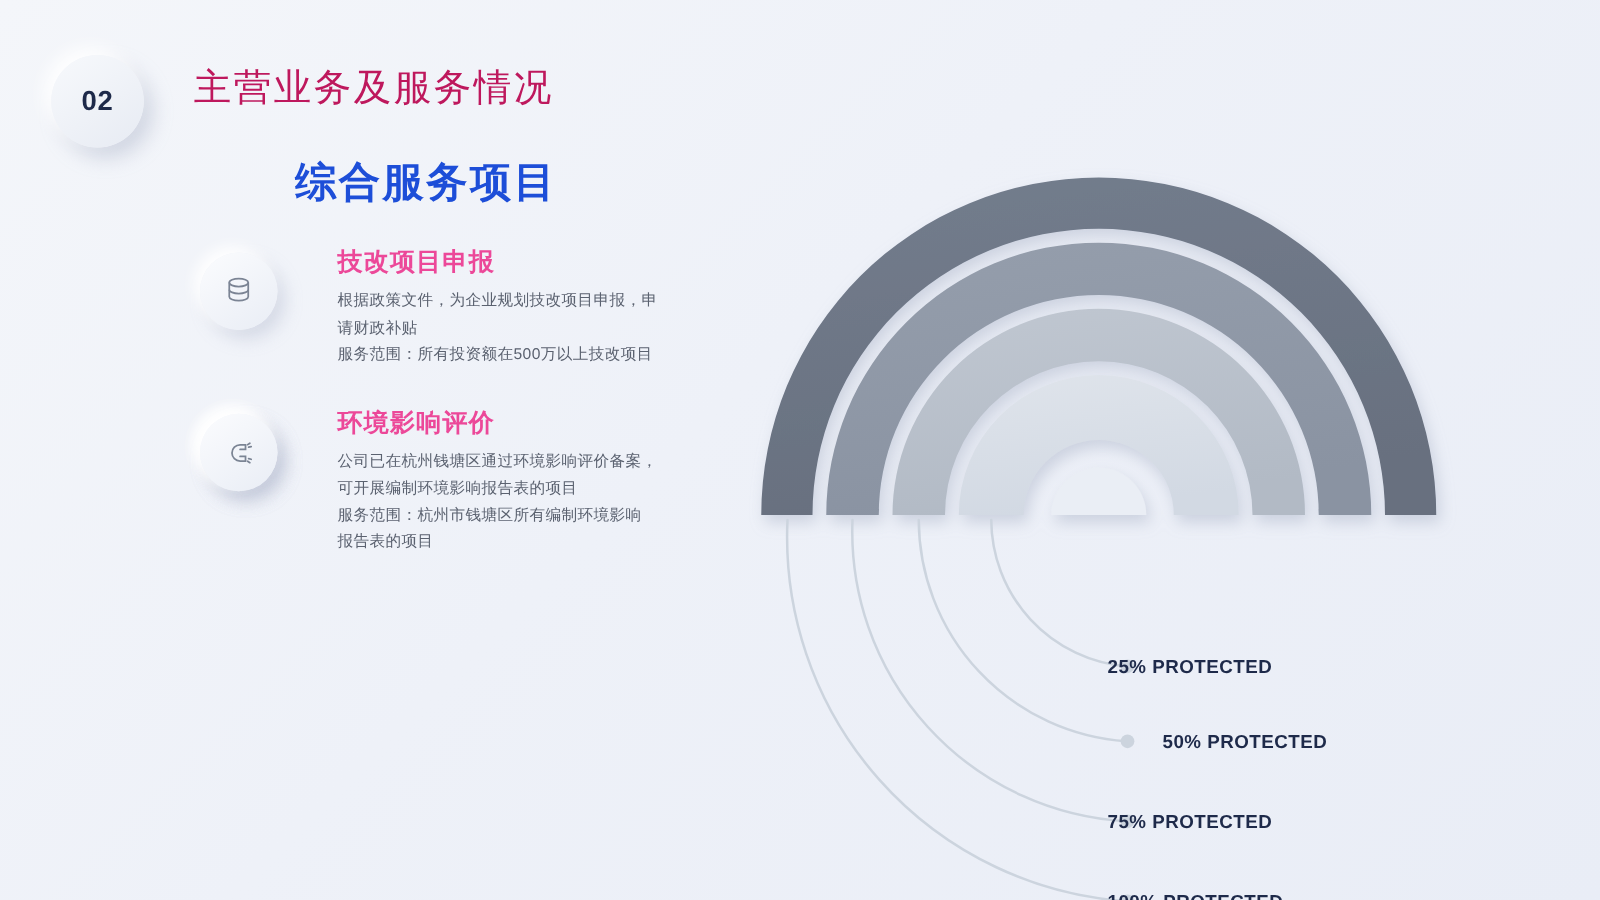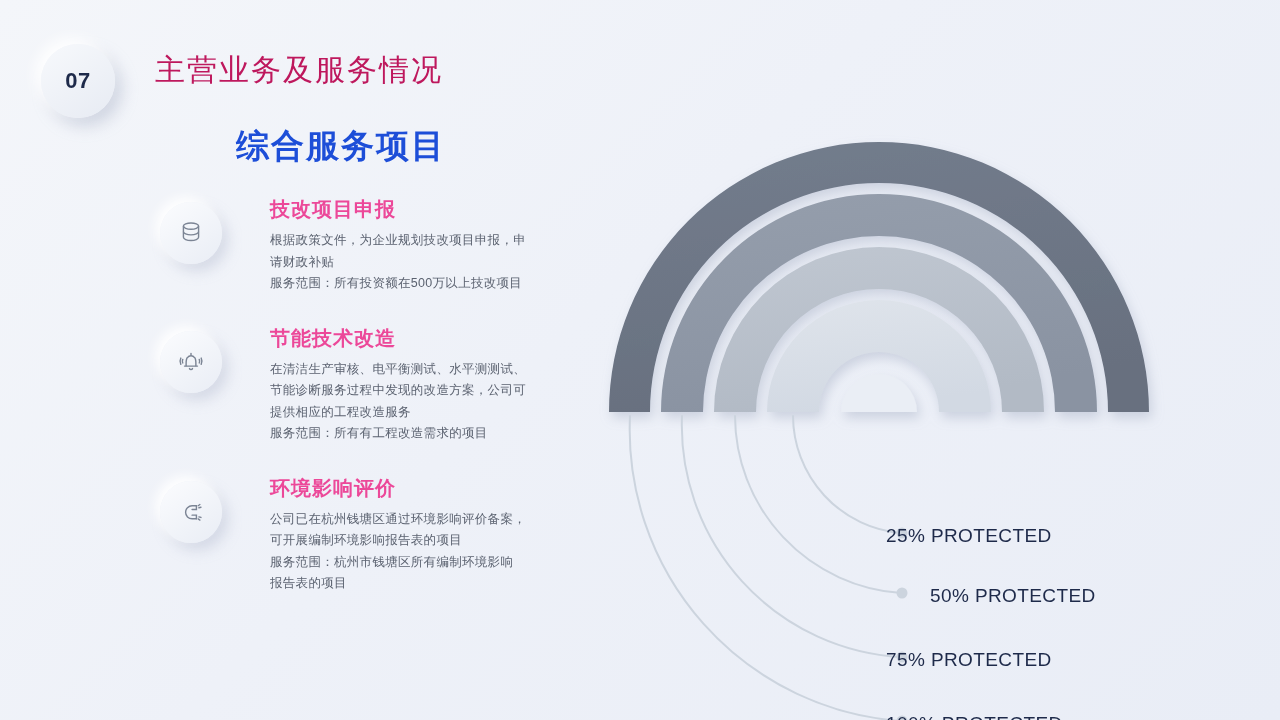--- a/index.html
+++ b/index.html
@@ -65,7 +65,7 @@
 <body>
 
 <div class="badge">
-  <span>07</span>
+  <span>02</span>
 </div>
 <div class="hdr-title">主营业务及服务情况</div>
 <div class="sec-title">综合服务项目</div>

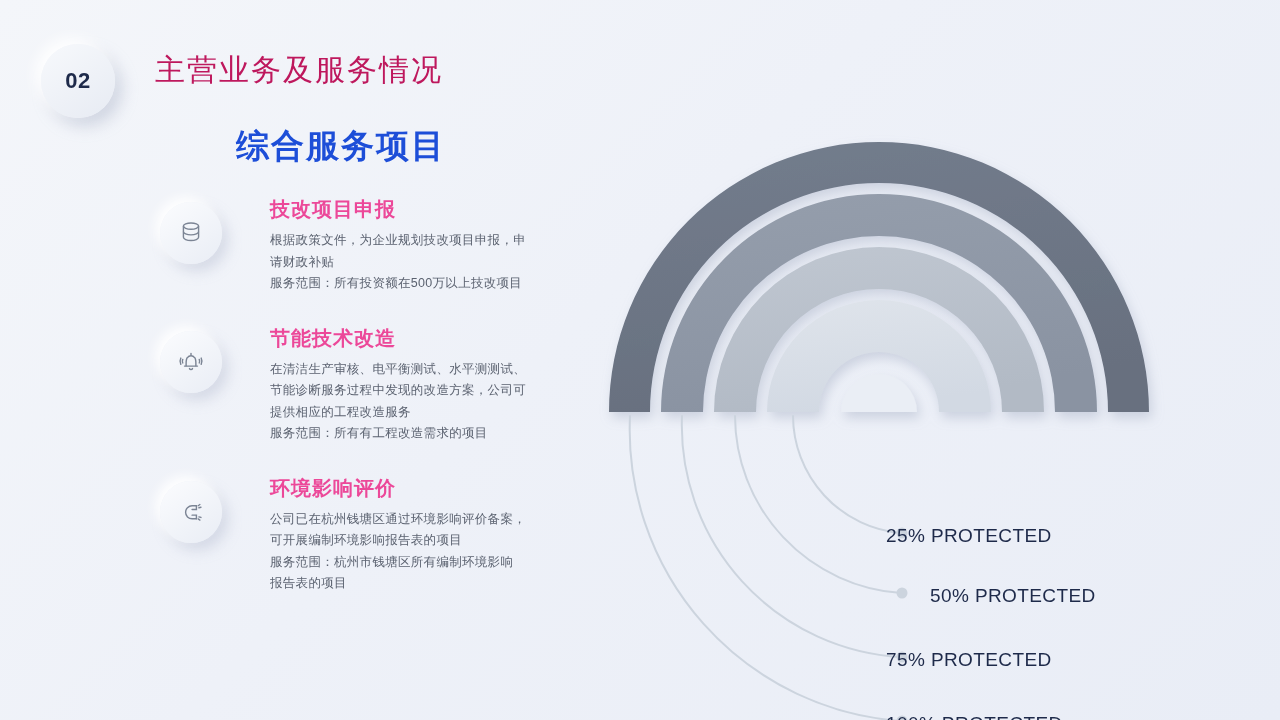--- a/index.html
+++ b/index.html
@@ -99,13 +99,6 @@
         <path d="M19.6 9.6c.5 1 .5 2.3 0 3.3M21.4 8.4c.9 1.8.9 4 0 5.8"></path>
       </svg>
     </div>
-    <div class="txt">
-      <div class="it-title">节能技术改造</div>
-      <div class="it-line">在清洁生产审核、电平衡测试、水平测测试、</div>
-      <div class="it-line">节能诊断服务过程中发现的改造方案，公司可</div>
-      <div class="it-line">提供相应的工程改造服务</div>
-      <div class="it-line">服务范围：所有有工程改造需求的项目</div>
-    </div>
   </div>
 
   <div class="item" style="margin-top:22px;">

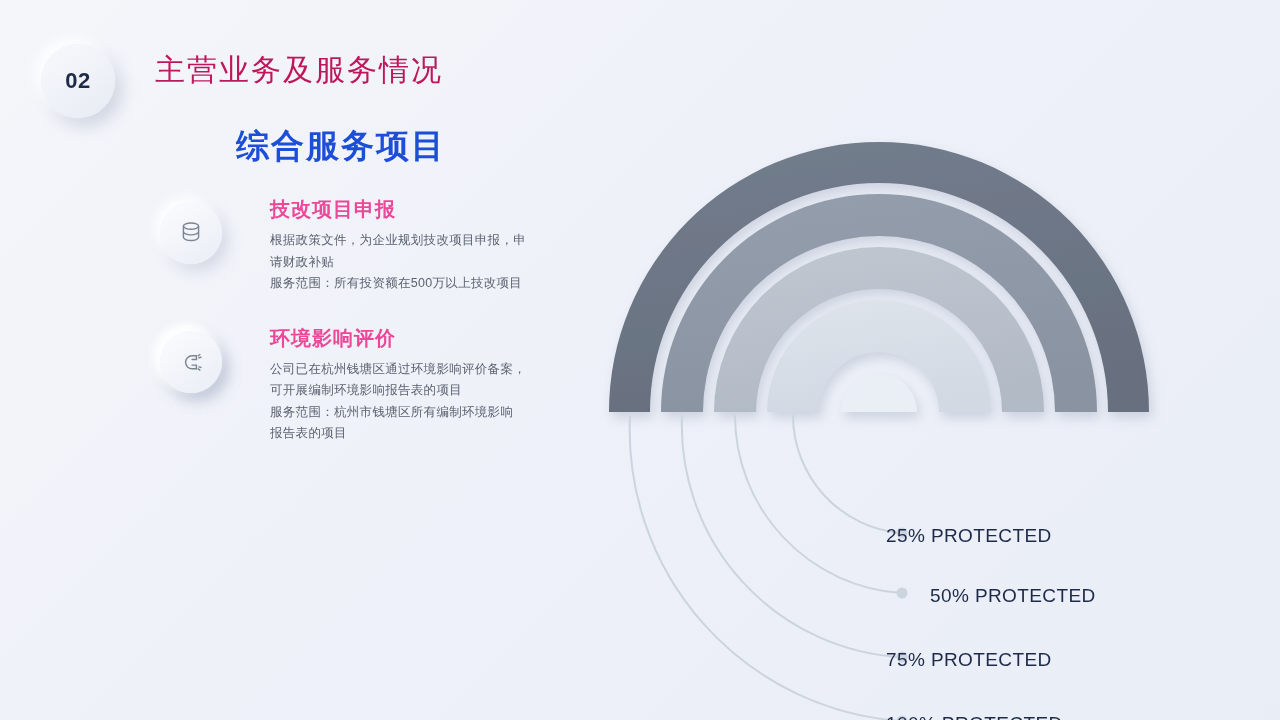--- a/index.html
+++ b/index.html
@@ -57,7 +57,7 @@
   .chart svg{ width:100%; height:100%; overflow:visible; }
 
   .lbl{
-    position:absolute; font-size:19px; font-weight:normal;
+    position:absolute; font-size:15px; font-weight:bold;
     color:#1e2a4a; letter-spacing:.4px; white-space:nowrap;
   }
 </style>

